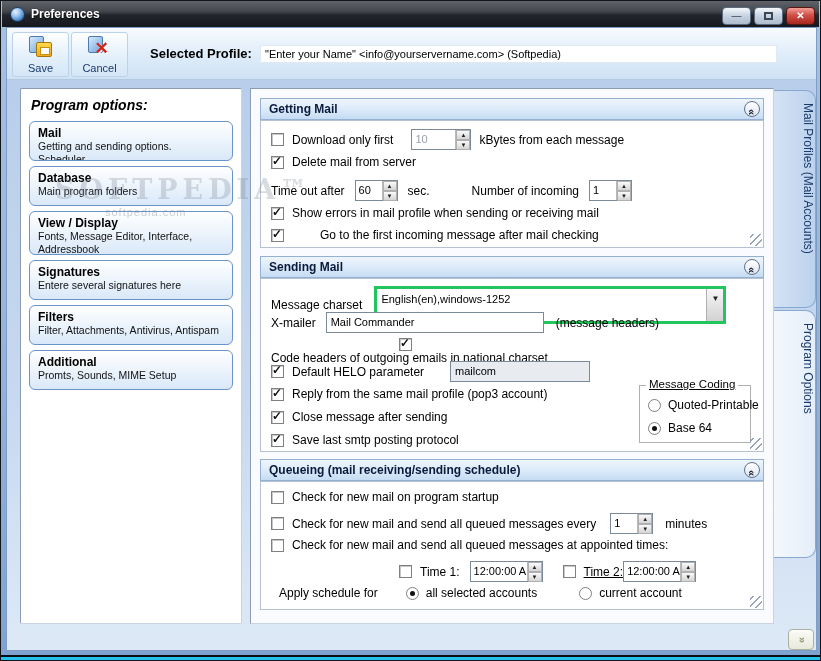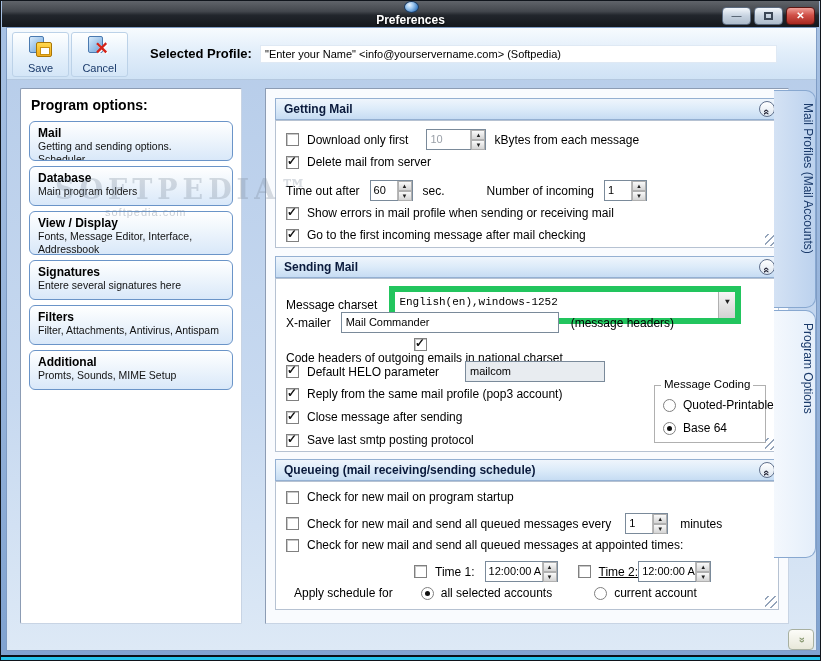--- a/index.html
+++ b/index.html
@@ -10,7 +10,7 @@
   
   .titlebar { position:absolute; left:1px; top:0; right:1px; height:26px;
     background:linear-gradient(180deg,#60646a 0%,#43474d 40%,#22262c 55%,#15181d 100%);
-    display:flex; align-items:center; color:#fff; font-size:12px;flex-direction:column; }
+    display:flex; align-items:center; color:#fff; font-size:12px; }
   .app-icon { width:15px; height:15px; border-radius:50%; margin:0 6px 0 8px;
     background:radial-gradient(circle at 35% 30%, #e8f4ff 0%, #9cc6ee 35%, #3f7fc4 75%, #2a5b96 100%);
     border:1px solid #1d3c62; }

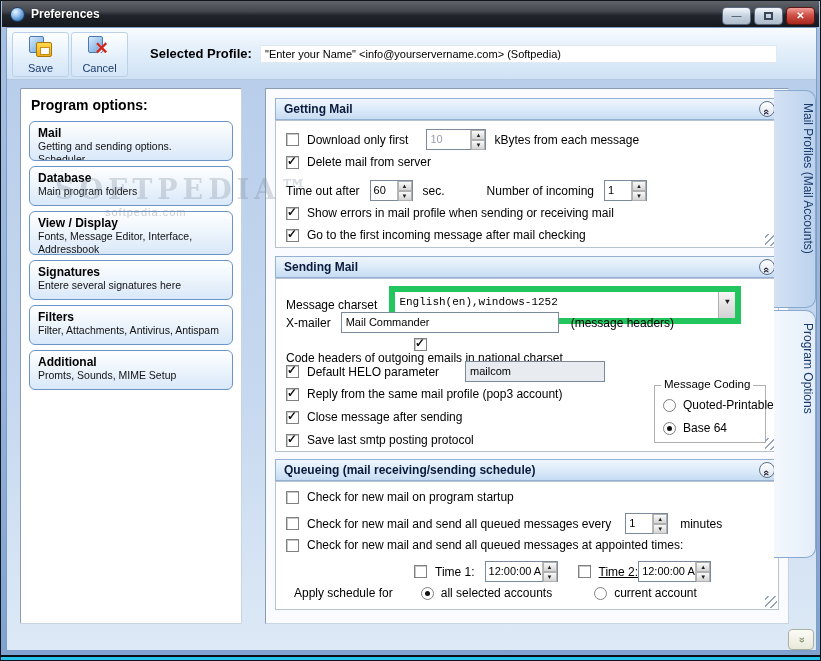--- a/index.html
+++ b/index.html
@@ -48,7 +48,7 @@
   
   .sidebar { position:absolute; left:13px; top:60px; width:222px; height:536px; background:#fff;
     border:1px solid; border-color:#8c9cb4 #c8d4e4 #c8d4e4 #8c9cb4; border-radius:2px; }
-  .sb-heading { position:absolute; left:10px; top:8px; font-size:14px; font-weight:bold; color:#000; }
+  .sb-heading { position:absolute; left:10px; top:8px; font-size:14px; font-weight:bold; color:#000;font-style:italic; }
   .sb-card { position:absolute; left:8px; width:204px; height:40px; border:1px solid #6a94c8; border-radius:6px;
     background:linear-gradient(180deg,#ffffff 0%,#eef5fc 45%,#d9e8f9 100%); padding:4px 8px 2px; overflow:hidden; }
   .sb-card .t { font-size:12px; font-weight:bold; color:#000; }

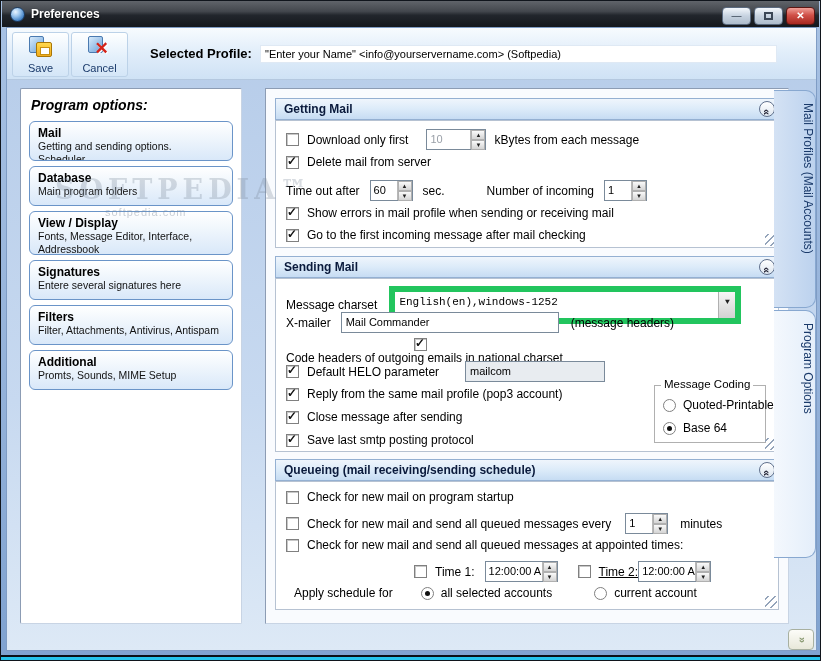--- a/index.html
+++ b/index.html
@@ -54,7 +54,7 @@
   .sb-card .t { font-size:12px; font-weight:bold; color:#000; }
   .sb-card .s { font-size:10.5px; color:#111; line-height:1.2; }
   
-  .main { position:absolute; left:258px; top:60px; width:524px; height:536px; background:#f9fbfe;
+  .main { position:absolute; left:243px; top:60px; width:524px; height:536px; background:#f9fbfe;
     border:1px solid; border-color:#8c9cb4 #c8d4e4 #c8d4e4 #8c9cb4; }
   .sec-head { position:absolute; left:9px; width:504px; height:22px;
     background:linear-gradient(180deg,#eff5fc 0%,#dcebf9 50%,#c6dcf3 100%);

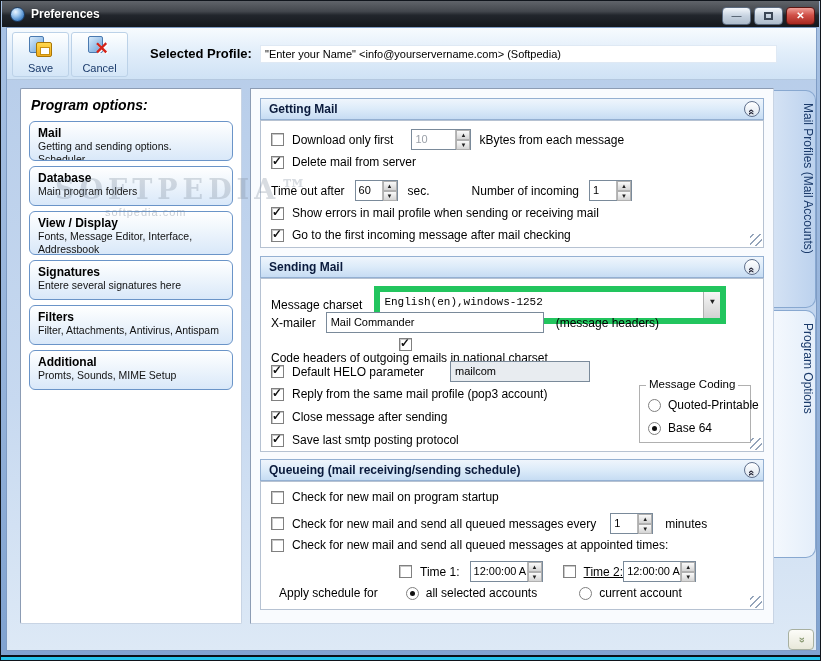--- a/index.html
+++ b/index.html
@@ -212,7 +212,7 @@
           <span class="cb on"></span>
           <span>Show errors in mail profile when sending or receiving mail</span>
         </div>
-        <div class="row" style="left:10px;top:107px;">
+        <div class="row" style="left:10px;top:107px;gap:28px;">
           <span class="cb on"></span>
           <span>Go to the first incoming message after mail checking</span>
         </div>

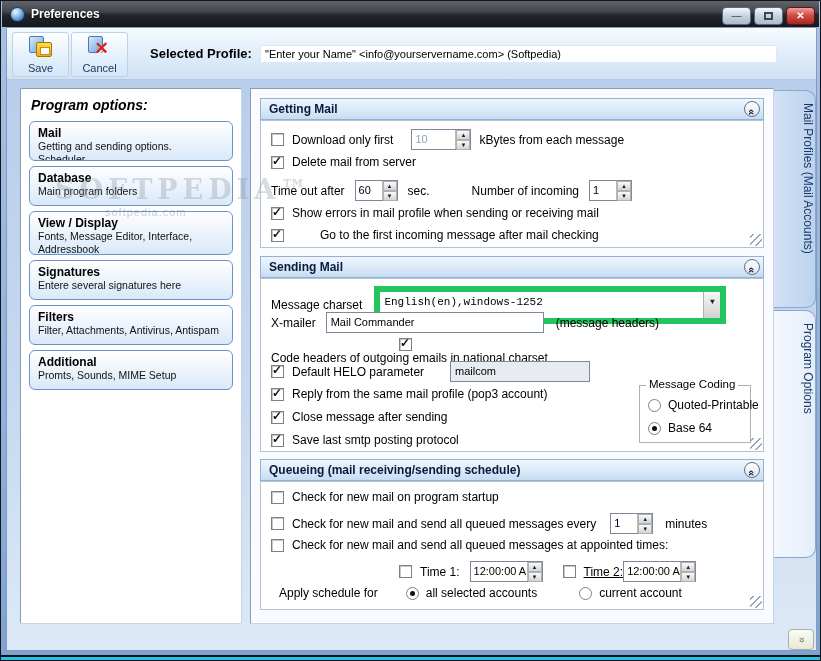--- a/index.html
+++ b/index.html
@@ -80,7 +80,7 @@
   .spin .btns div { flex:1; font-size:6px; line-height:8px; text-align:center; color:#202020;
     background:linear-gradient(180deg,#fafafa,#d4d4d4); border:1px solid #b0b0b0; }
   .tfield { height:21px; border:1px solid #7a8a9a; background:#fff; font-size:11px; padding:3px 4px 0; overflow:hidden; }
-  .dd { display:inline-flex; height:38px; border:6px solid #22c55e; background:#fff;font-family:Liberation Mono, monospace; }
+  .dd { display:inline-flex; height:38px; border:3px solid #22c55e; background:#fff; }
   .dd .txt { font-size:11px; padding:4px 4px 0; flex:1; overflow:hidden; }
   .dd .btn { width:17px; text-align:center; font-size:8px; line-height:20px; color:#202020;
     background:linear-gradient(180deg,#f6f6f6,#d2d2d2); border-left:1px solid #b0b0b0; }

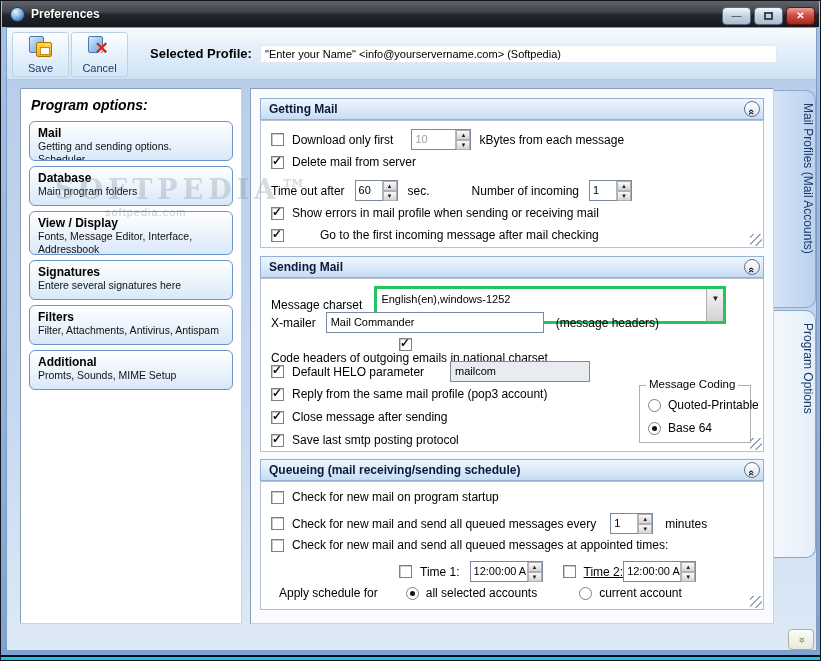--- a/index.html
+++ b/index.html
@@ -85,7 +85,7 @@
   .dd .btn { width:17px; text-align:center; font-size:8px; line-height:20px; color:#202020;
     background:linear-gradient(180deg,#f6f6f6,#d2d2d2); border-left:1px solid #b0b0b0; }
   .groupbox { position:absolute; border:1px solid #b0b0b0; }
-  .groupbox .legend { position:absolute; left:6px; top:-8px; background:#fff; font-size:11.5px; padding:0 3px; }
+  .groupbox .legend { position:absolute; left:6px; top:-8px; background:#fff; font-size:11.5px; padding:0 3px;text-decoration:underline; }
   .gb-row { position:absolute; display:flex; align-items:center; font-size:12px; white-space:nowrap; }
   
   .vtab { position:absolute; left:767px; width:42px; border:1px solid #88a8d0; border-left:none;

